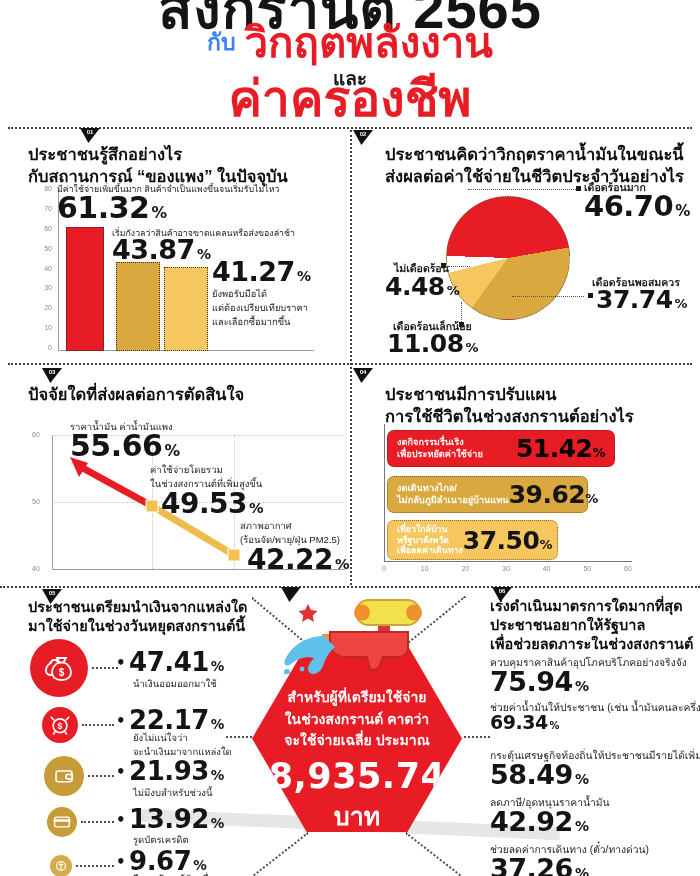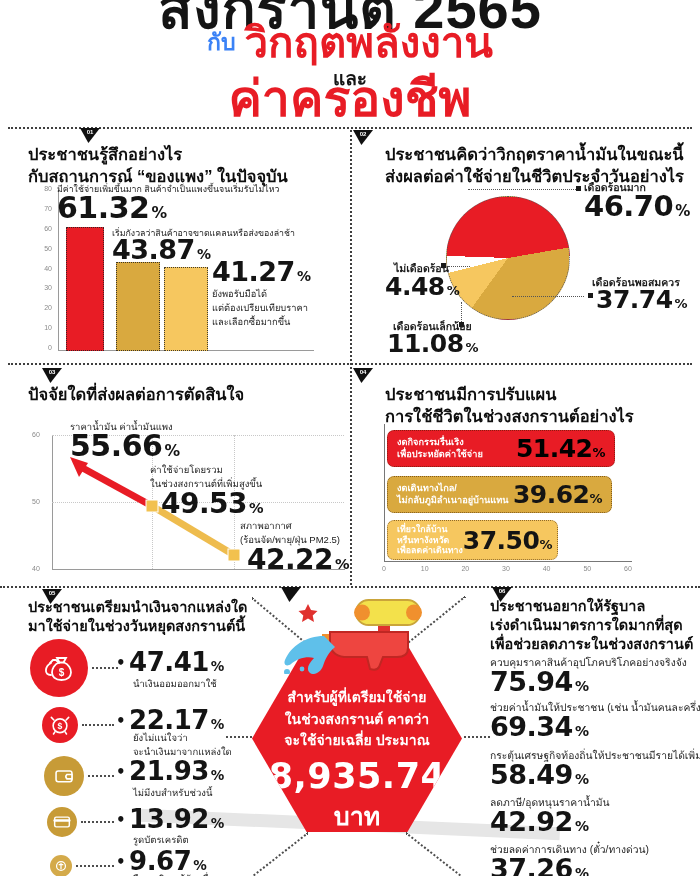--- a/index.html
+++ b/index.html
@@ -184,7 +184,7 @@
       <span>51.42</span><span class="pct" style="font-size:52%;">%</span>
     </div>
   </div>
-  <div class="hbar" style="left:387px;top:476px;width:225px;height:37px;background:#d9a93f;">
+  <div class="hbar" style="left:387px;top:476px;width:201px;height:37px;background:#d9a93f;">
     <div class="hlbl">
       <div>งดเดินทางไกล/</div>
       <div>ไม่กลับภูมิลำเนาอยู่บ้านแทน</div>

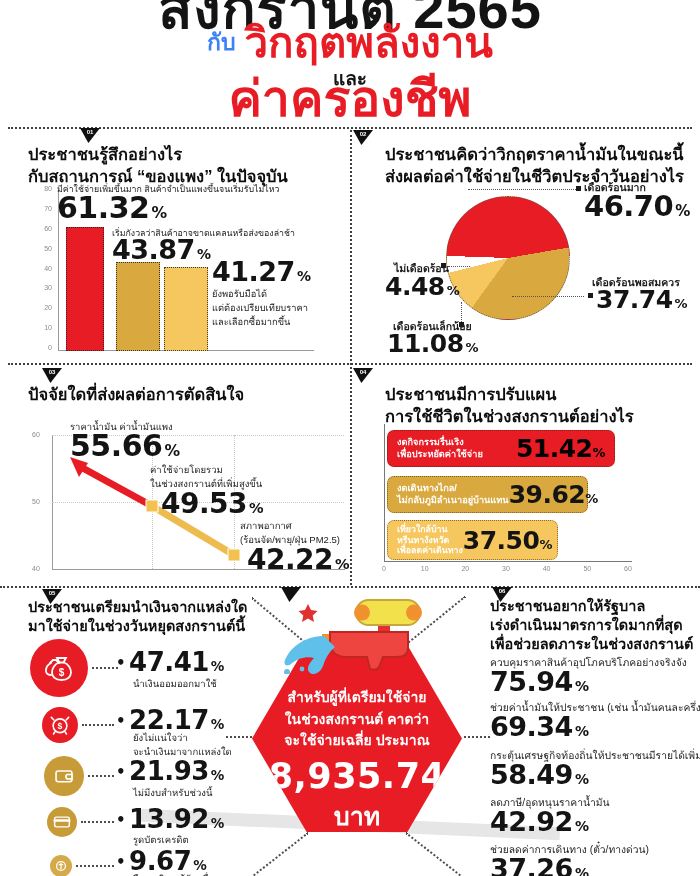--- a/index.html
+++ b/index.html
@@ -196,7 +196,7 @@
   <div class="hbar" style="left:387px;top:520px;width:171px;height:40px;background:#f6c75f;">
     <div class="hlbl" style="font-size:8.8px;">
       <div>เที่ยวใกล้บ้าน</div>
-      <div>หรืนทางังหวัด</div>
+      <div>หรืฐบาลังหวัด</div>
       <div>เพื่อลดค่าเดินทาง</div>
     </div>
     <div class="hval" style="color:#141414;">

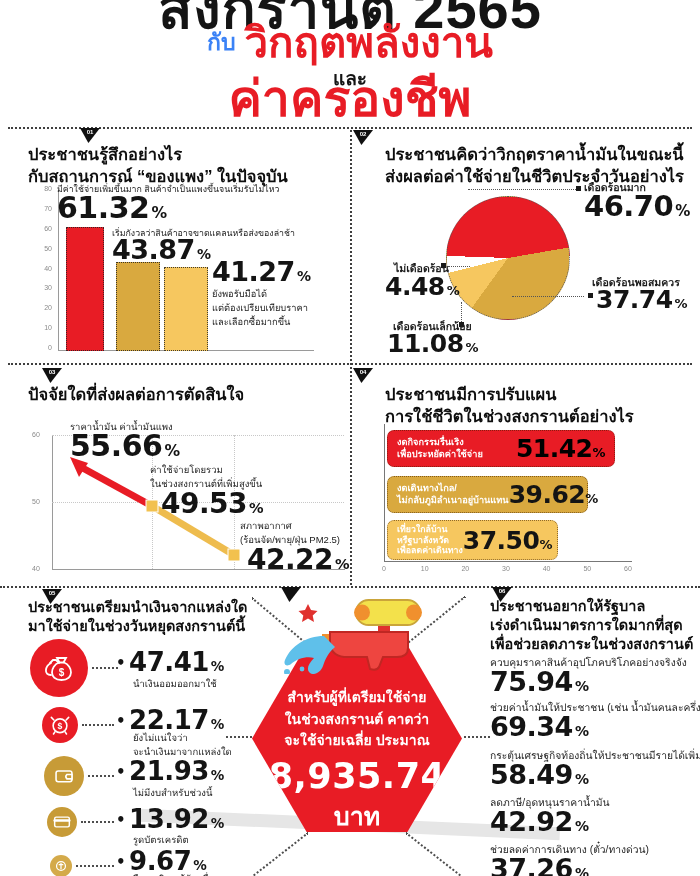--- a/index.html
+++ b/index.html
@@ -329,8 +329,8 @@
       <span>06</span>
     </div>
   <div class="sec-hdr-sm" style="left:490px;top:597px;line-height:1.32;">
+    <div>เร่งดำเนินมาตรการใดมากที่สุด</div>
     <div>ประชาชนอยากให้รัฐบาล</div>
-    <div>เร่งดำเนินมาตรการใดมากที่สุด</div>
     <div>เพื่อช่วยลดภาระในช่วงสงกรานต์</div>
   </div>
   <div class="lbl" style="left:490px;top:655px;font-size:10.3px;">ควบคุมราคาสินค้าอุปโภคบริโภคอย่างจริงจัง</div>

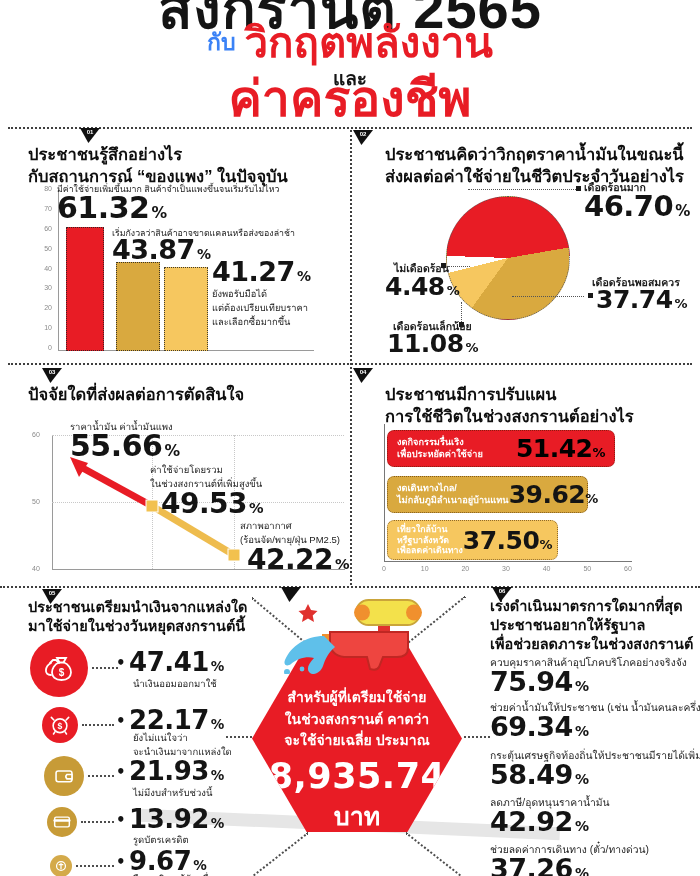--- a/index.html
+++ b/index.html
@@ -338,7 +338,7 @@
     <span>75.94</span><span class="pct">%</span>
   </div>
   <div class="lbl" style="left:490px;top:700px;font-size:10.3px;">ช่วยค่าน้ำมันให้ประชาชน (เช่น น้ำมันคนละครึ่ง)</div>
-  <div class="val" style="left:490px;top:713px;font-size:27px;">
+  <div class="val" style="left:490px;top:713px;font-size:19px;">
     <span>69.34</span><span class="pct">%</span>
   </div>
   <div class="lbl" style="left:490px;top:748px;font-size:10.3px;">กระตุ้นเศรษฐกิจท้องถิ่นให้ประชาชนมีรายได้เพิ่ม</div>

